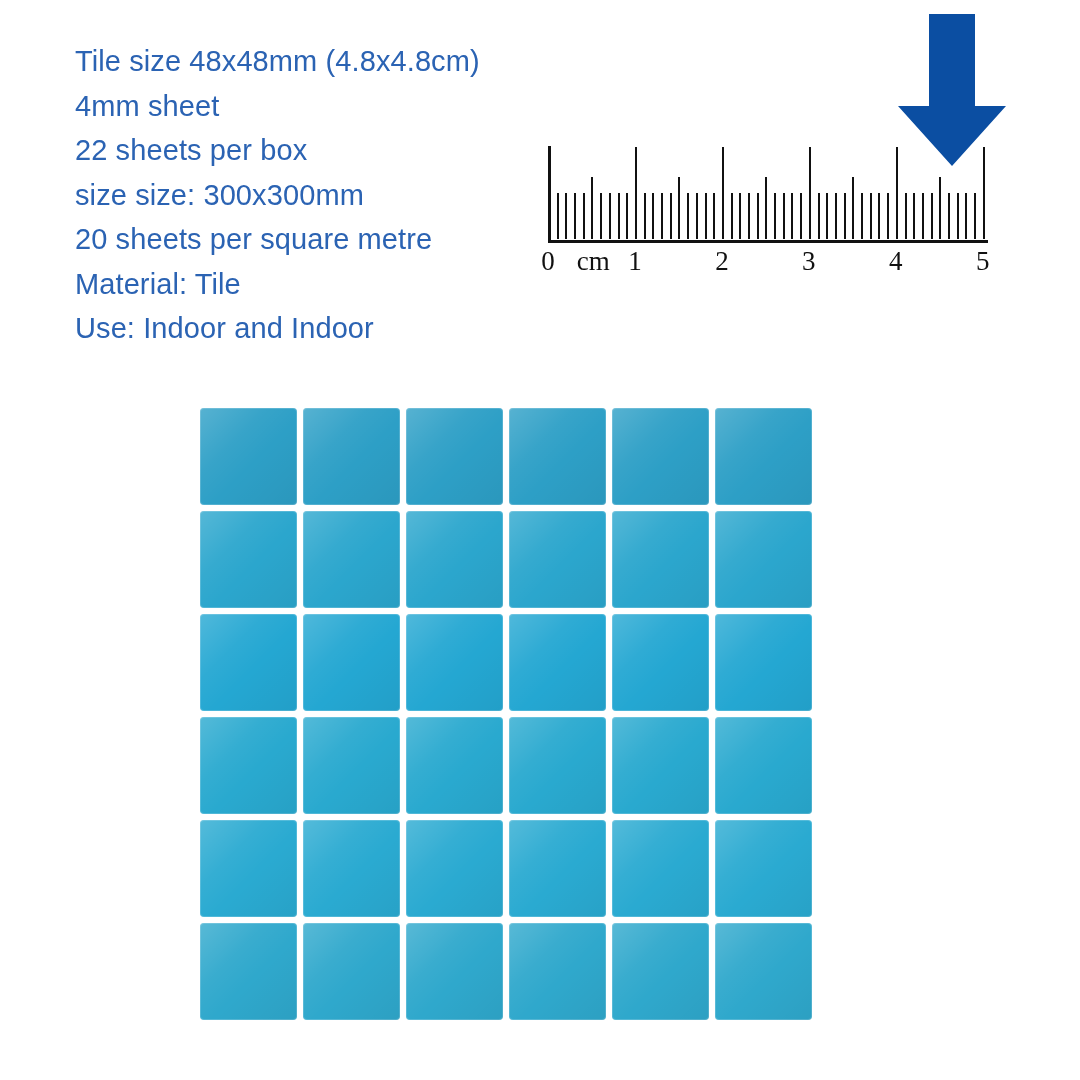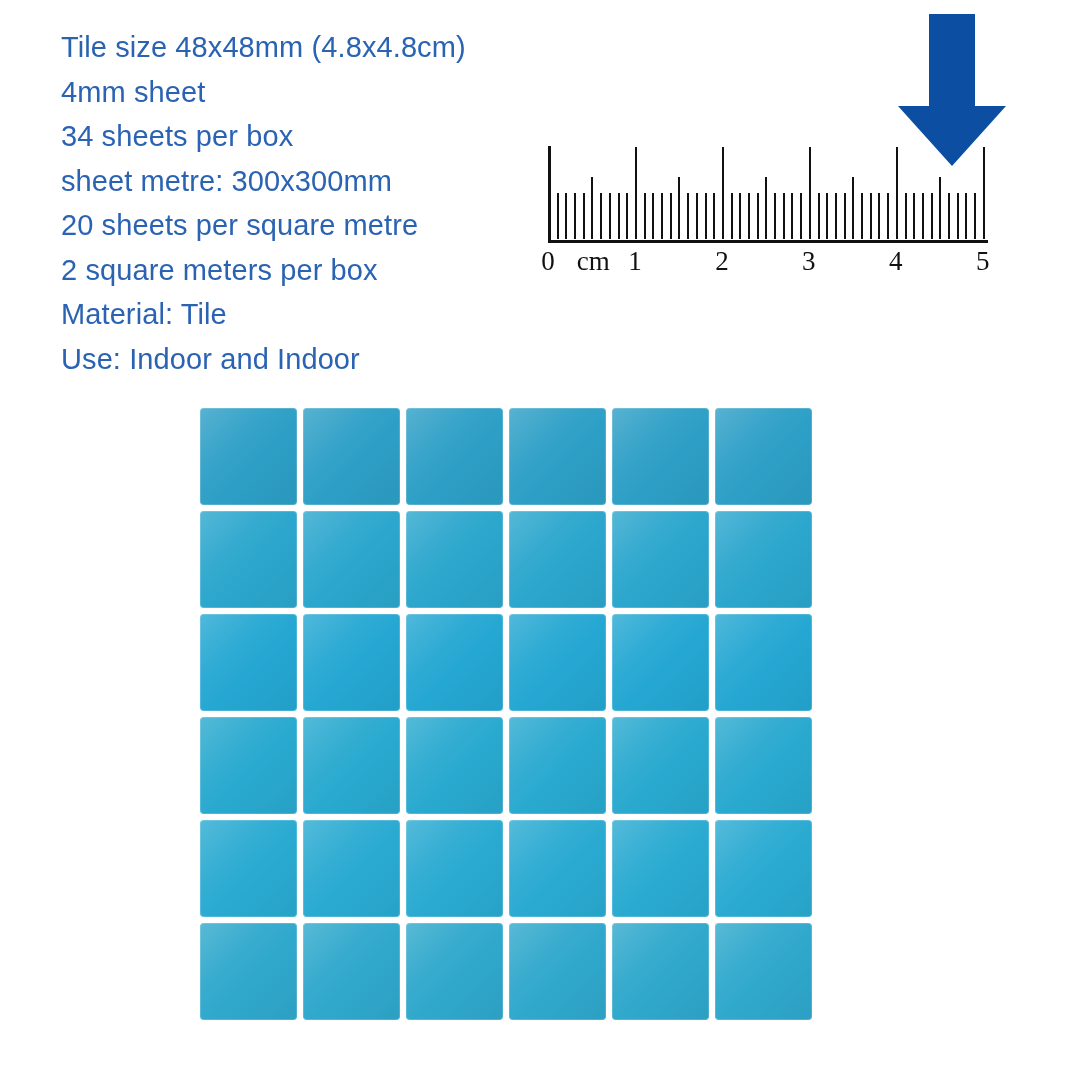--- a/index.html
+++ b/index.html
@@ -22,7 +22,7 @@
     top: 22px;
     width: 560px;
     list-style: none;
-    margin: 3px;
+    margin: 17px;
     padding: 0;
   }
   #spec-list li {

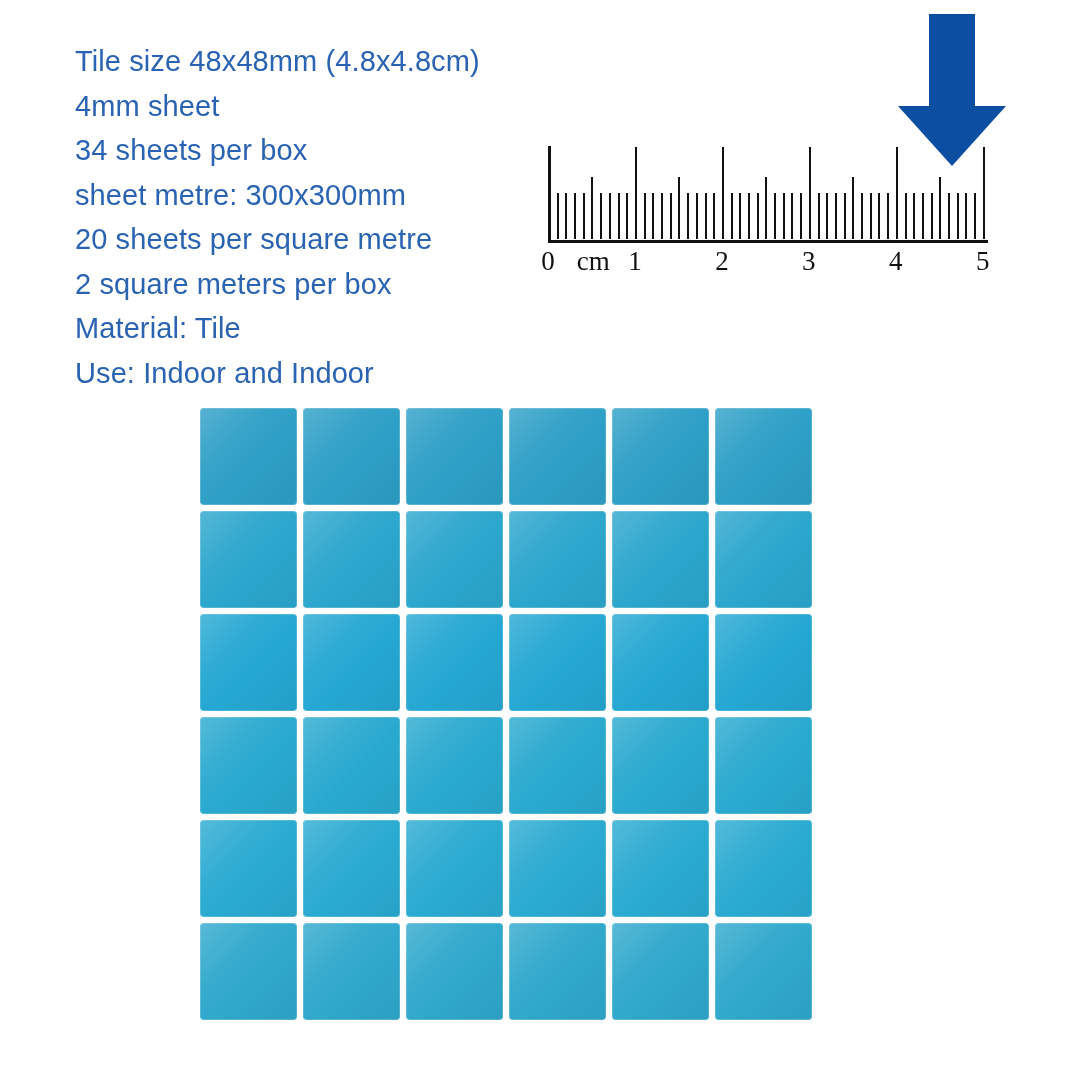--- a/index.html
+++ b/index.html
@@ -140,7 +140,7 @@
 <ul id="spec-list">
   <li>Tile size 48x48mm (4.8x4.8cm)</li>
   <li>4mm sheet</li>
-  <li>34 sheets per box</li>
+  <li>22 sheets per box</li>
   <li>sheet metre: 300x300mm</li>
   <li>20 sheets per square metre</li>
   <li>2 square meters per box</li>

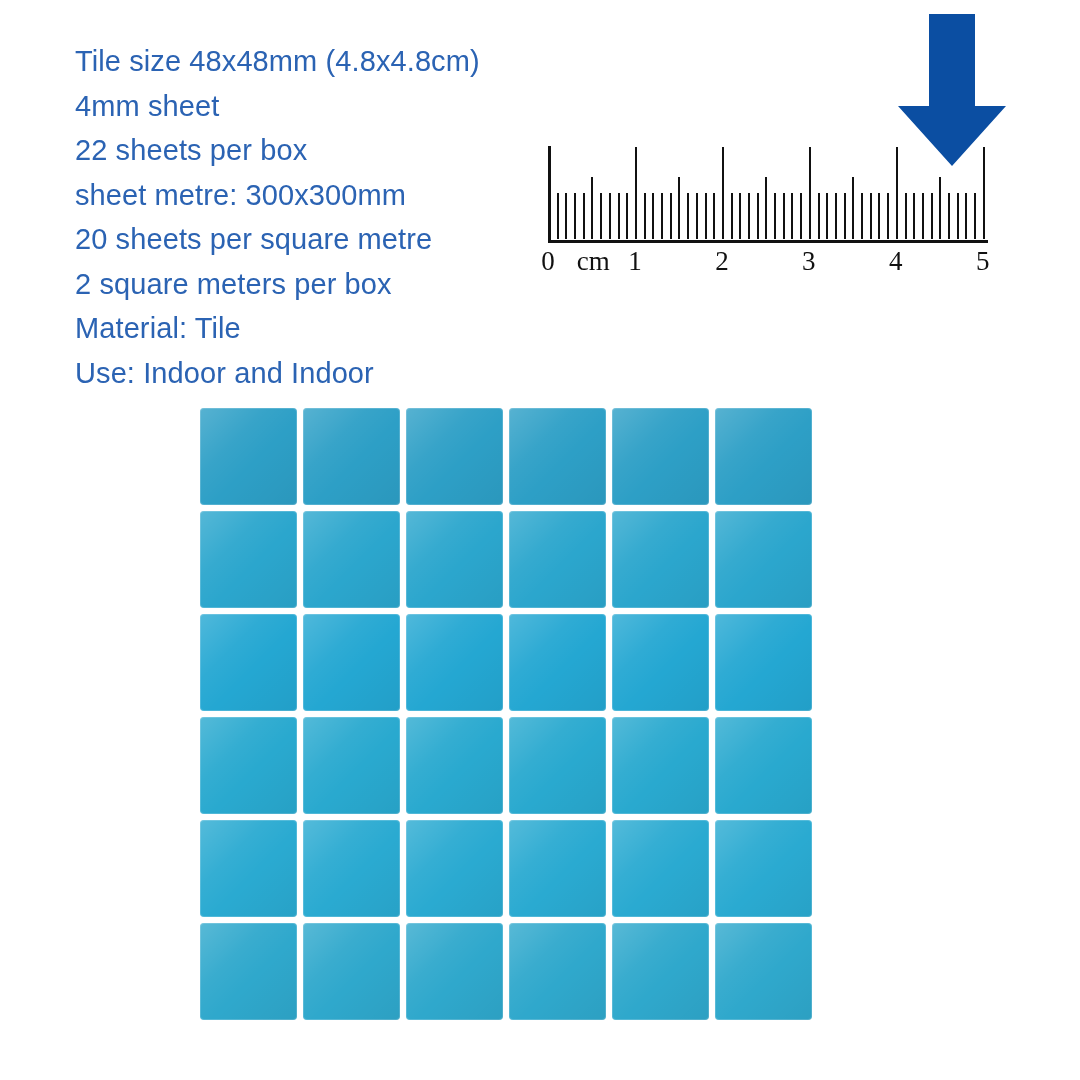--- a/index.html
+++ b/index.html
@@ -141,7 +141,7 @@
   <li>Tile size 48x48mm (4.8x4.8cm)</li>
   <li>4mm sheet</li>
   <li>22 sheets per box</li>
-  <li>sheet metre: 300x300mm</li>
+  <li>size size: 300x300mm</li>
   <li>20 sheets per square metre</li>
   <li>2 square meters per box</li>
   <li>Material: Tile</li>

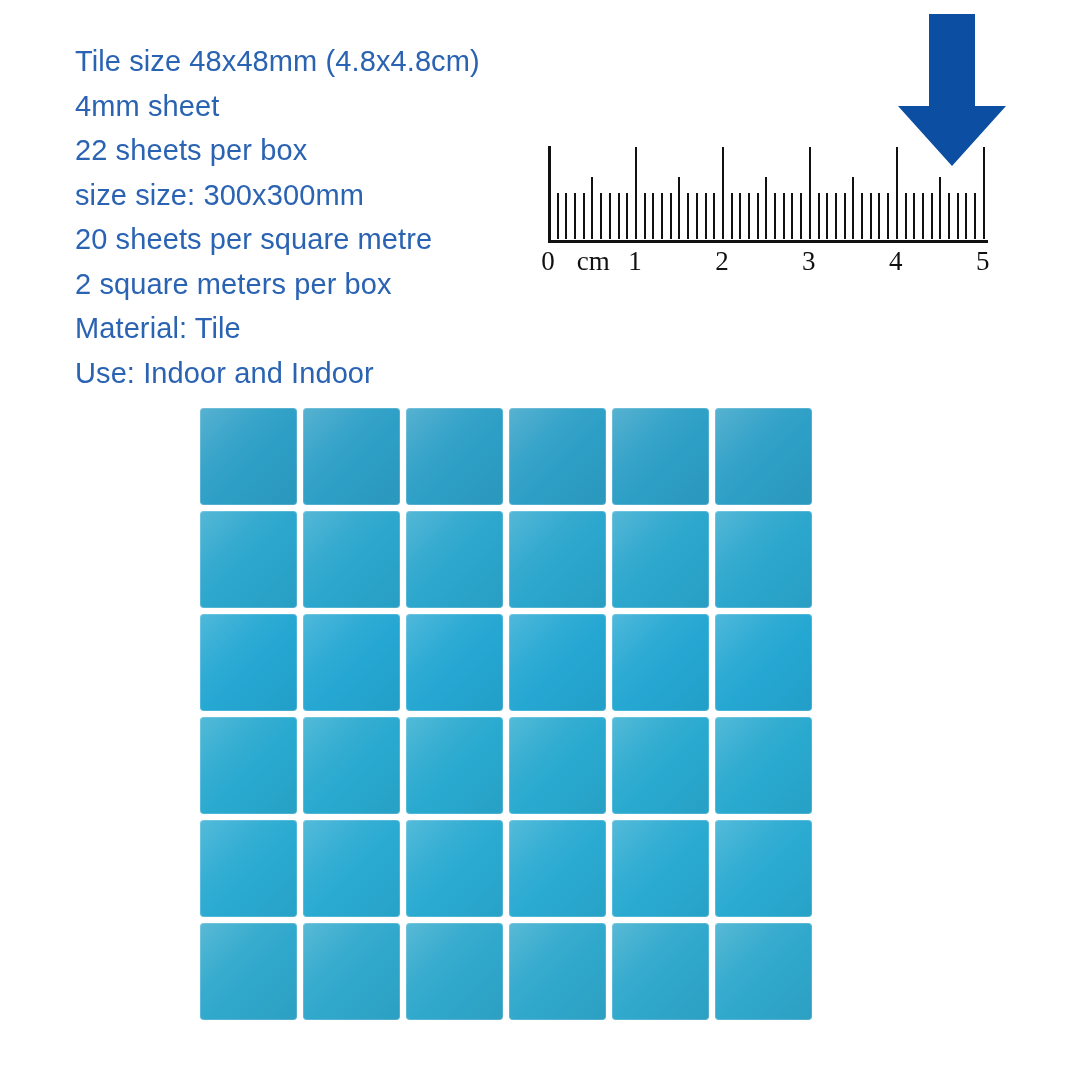--- a/index.html
+++ b/index.html
@@ -143,7 +143,6 @@
   <li>22 sheets per box</li>
   <li>size size: 300x300mm</li>
   <li>20 sheets per square metre</li>
-  <li>2 square meters per box</li>
   <li>Material: Tile</li>
   <li>Use: Indoor and Indoor</li>
 </ul>

